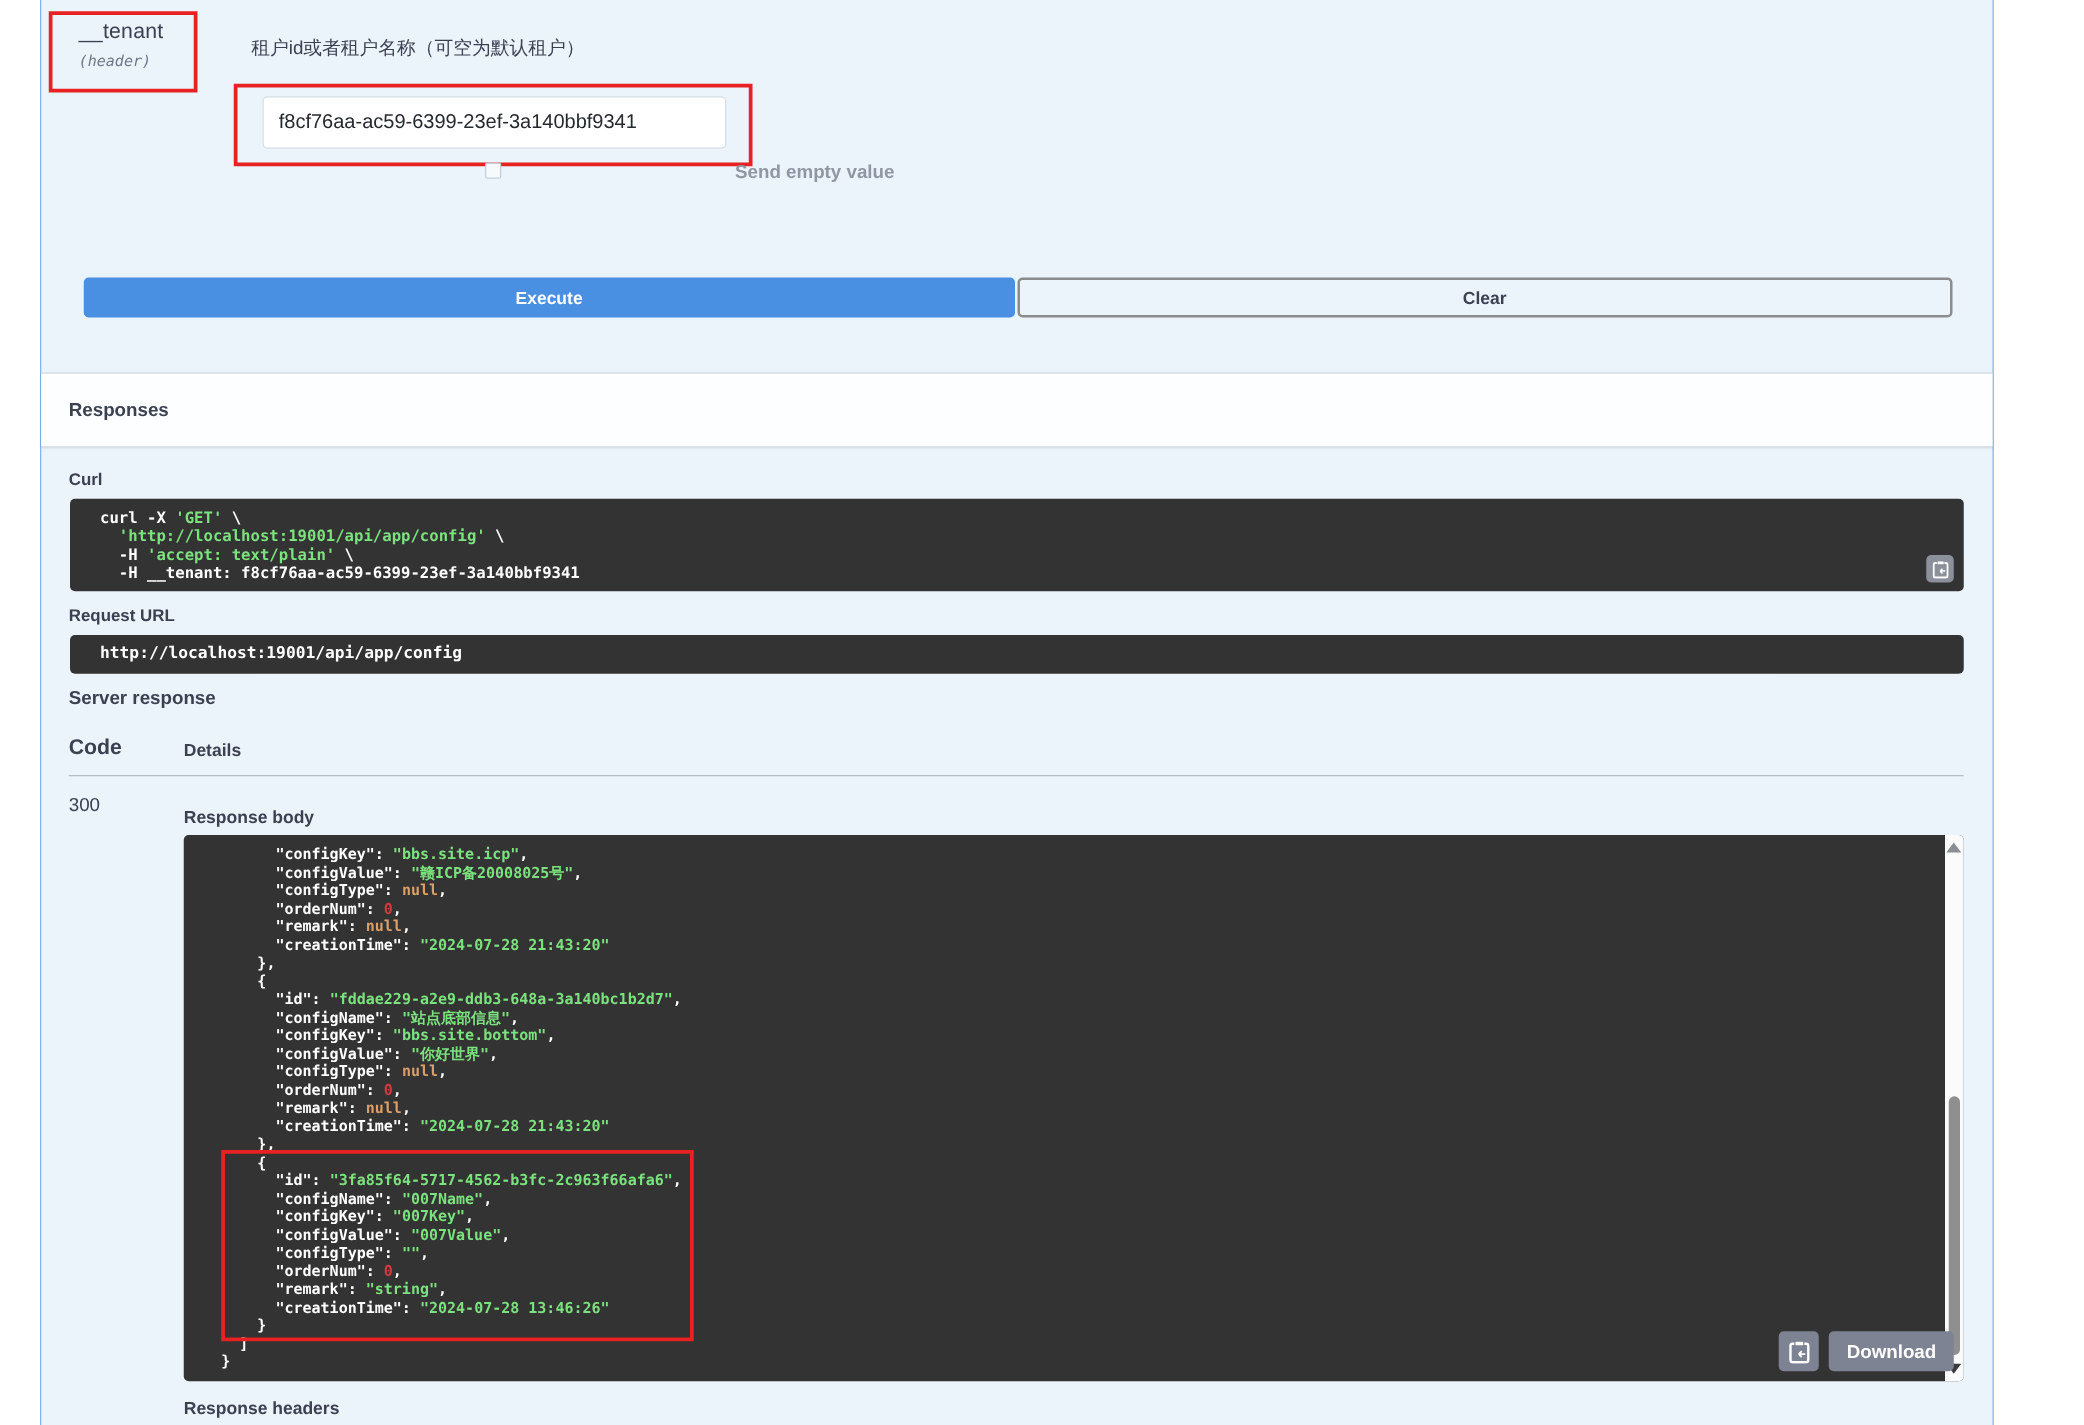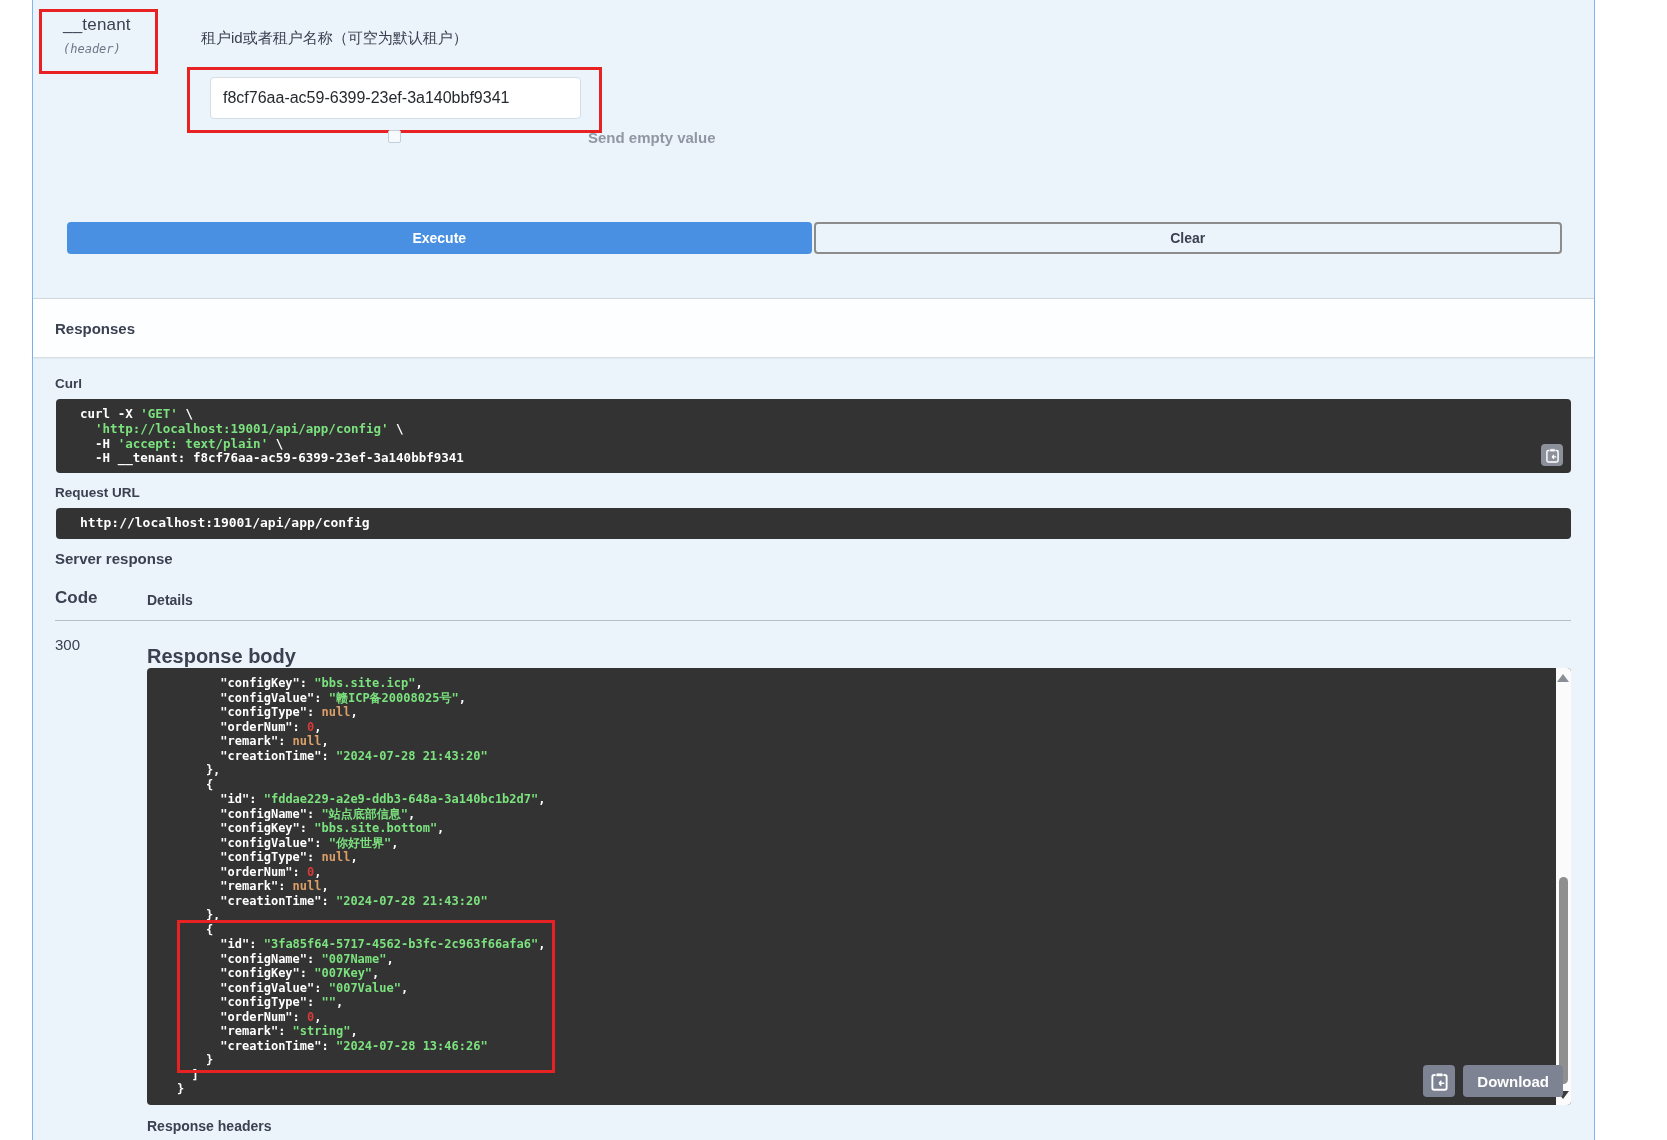--- a/index.html
+++ b/index.html
@@ -148,7 +148,7 @@
       <div class="table-divider"></div>
 
       <div class="status-code">300</div>
-      <div class="small-label" style="left:114px; top:299px; font-size:20px;">Response body</div>
+      <div class="small-label" style="left:114px; top:299px; font-size:14px;">Response body</div>
 
       <div class="response-block">
         <div class="response-pre" id="body-code">

